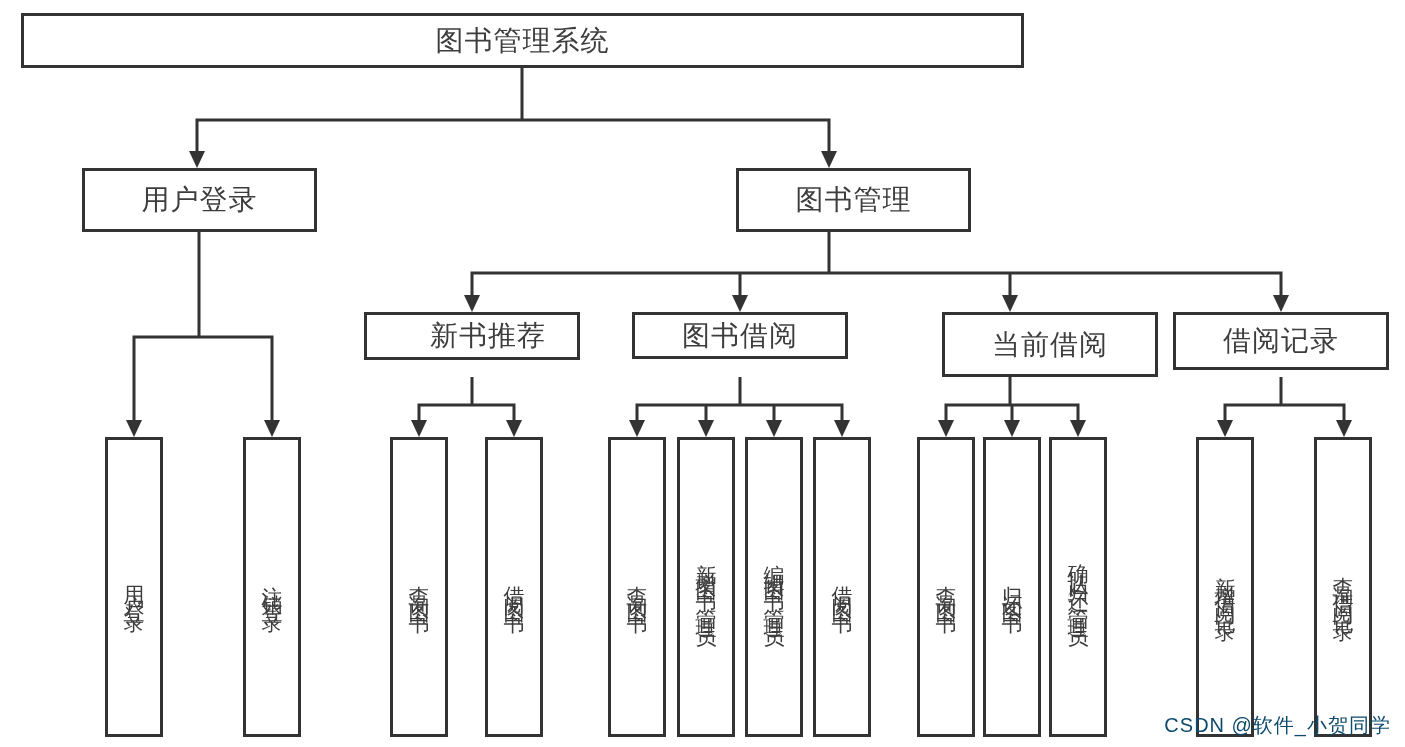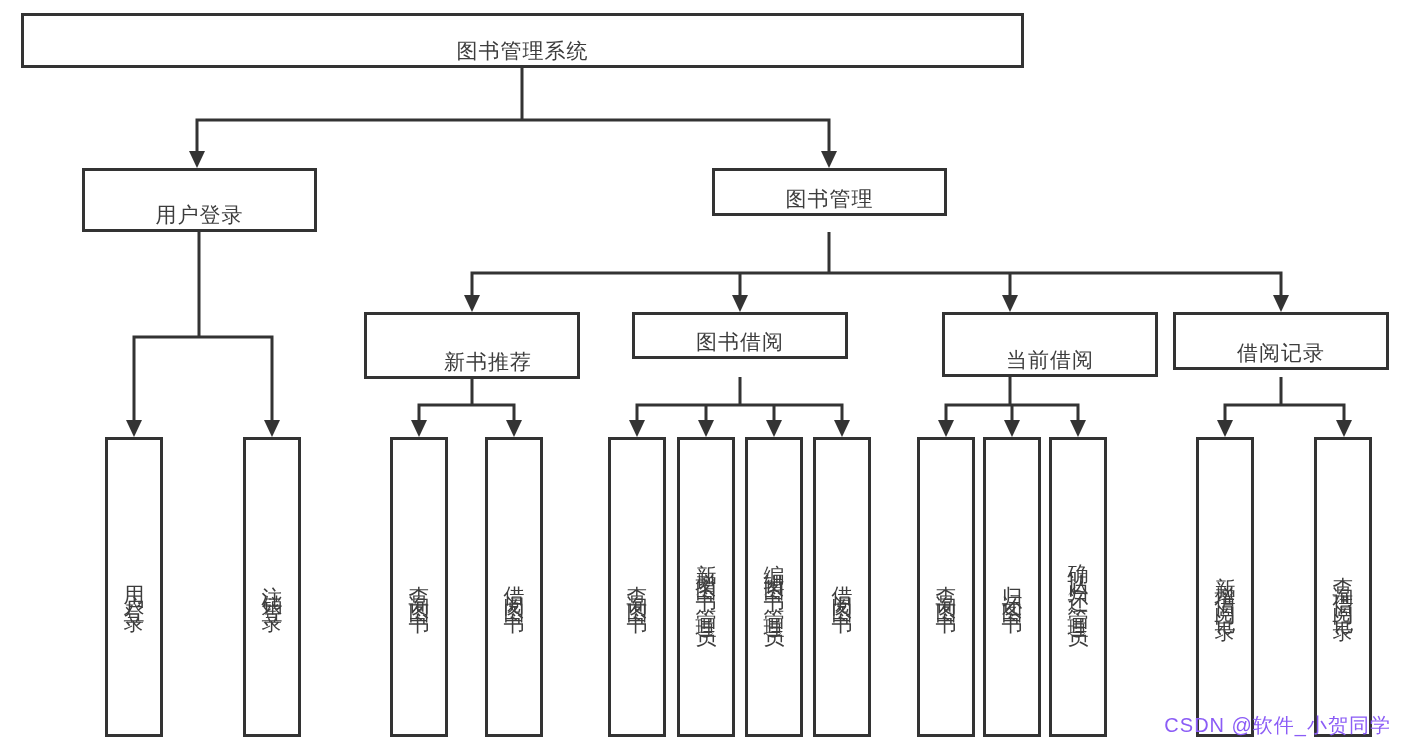--- a/index.html
+++ b/index.html
@@ -33,10 +33,9 @@
     z-index: 1;
   }
   .h-node {
-    font-size: 21px;
+    font-size: 28px;
     letter-spacing: 1px;
     white-space: nowrap;
-    align-items: flex-end;
   }
   .v-node {
     width: 58px;

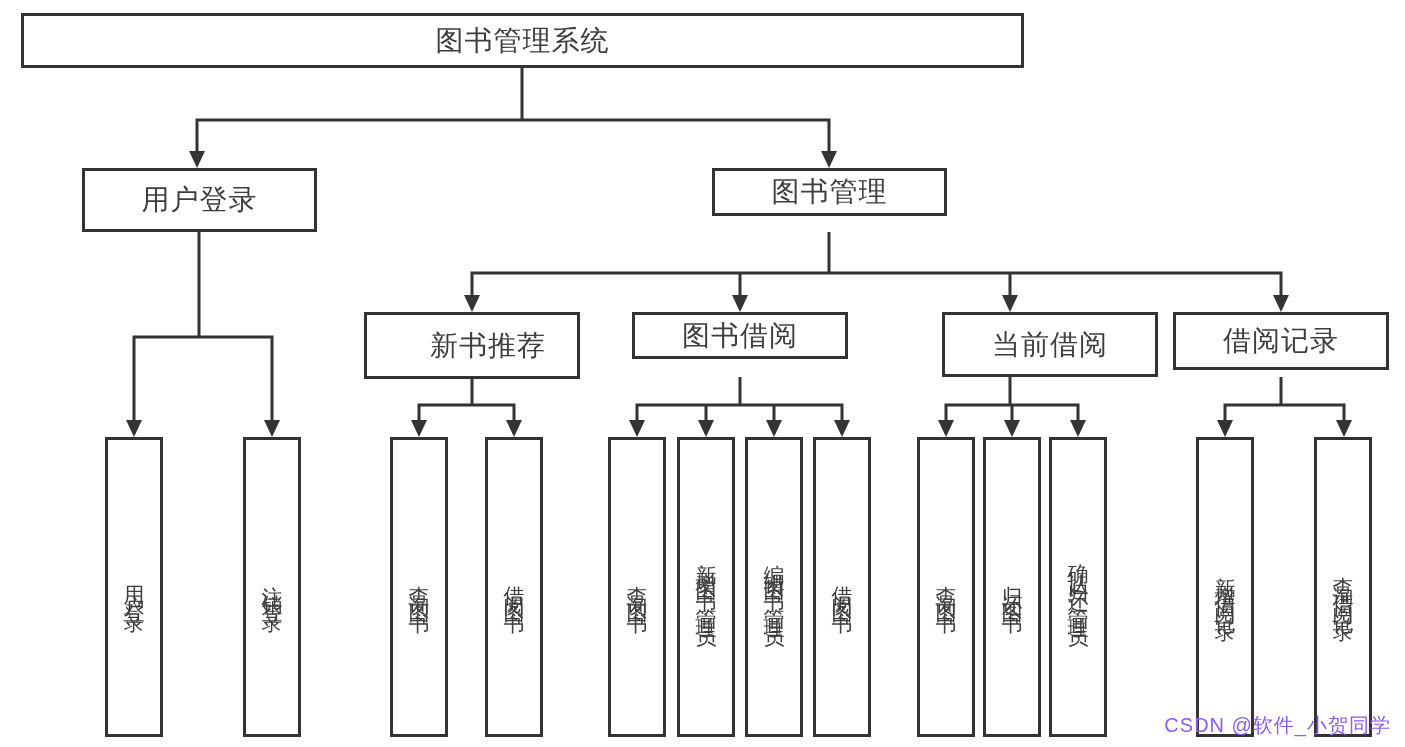--- a/index.html
+++ b/index.html
@@ -106,7 +106,7 @@
   <div class="node h-node" style="left:82px; top:168px; width:235px; height:64px;">
     <span>用户登录</span>
   </div>
-  <div class="node h-node" style="left:712px; top:168px; width:235px; height:48px;">
+  <div class="node h-node" style="left:736px; top:168px; width:235px; height:64px;">
     <span>图书管理</span>
   </div>
 

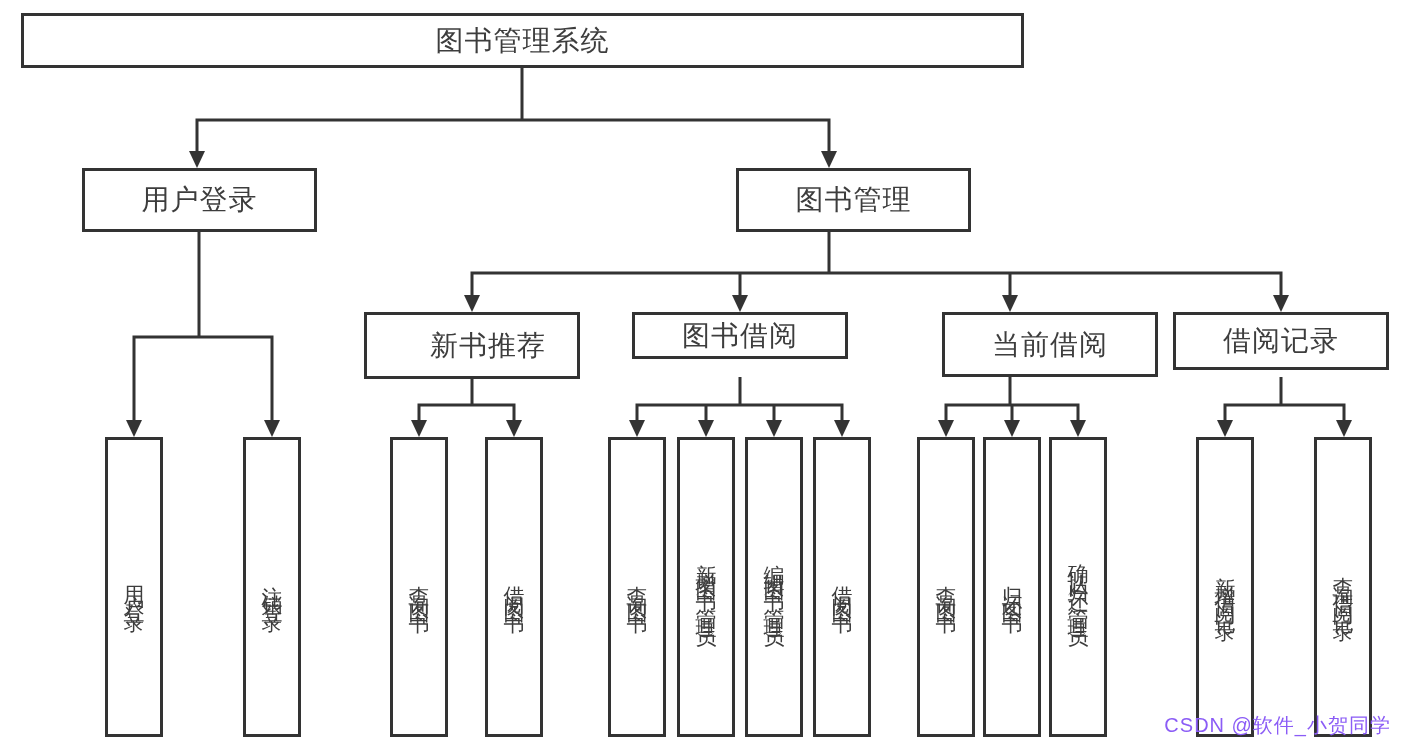--- a/index.html
+++ b/index.html
@@ -110,7 +110,7 @@
     <span>图书管理</span>
   </div>
 
-  <div class="node h-node" style="left:364px; top:312px; width:216px; height:67px;padding-left:32px;">
+  <div class="node h-node" style="left:364px; top:312px; width:216px; height:48px;padding-left:32px;">
     <span>新书推荐</span>
   </div>
   <div class="node h-node" style="left:632px; top:312px; width:216px; height:47px;">

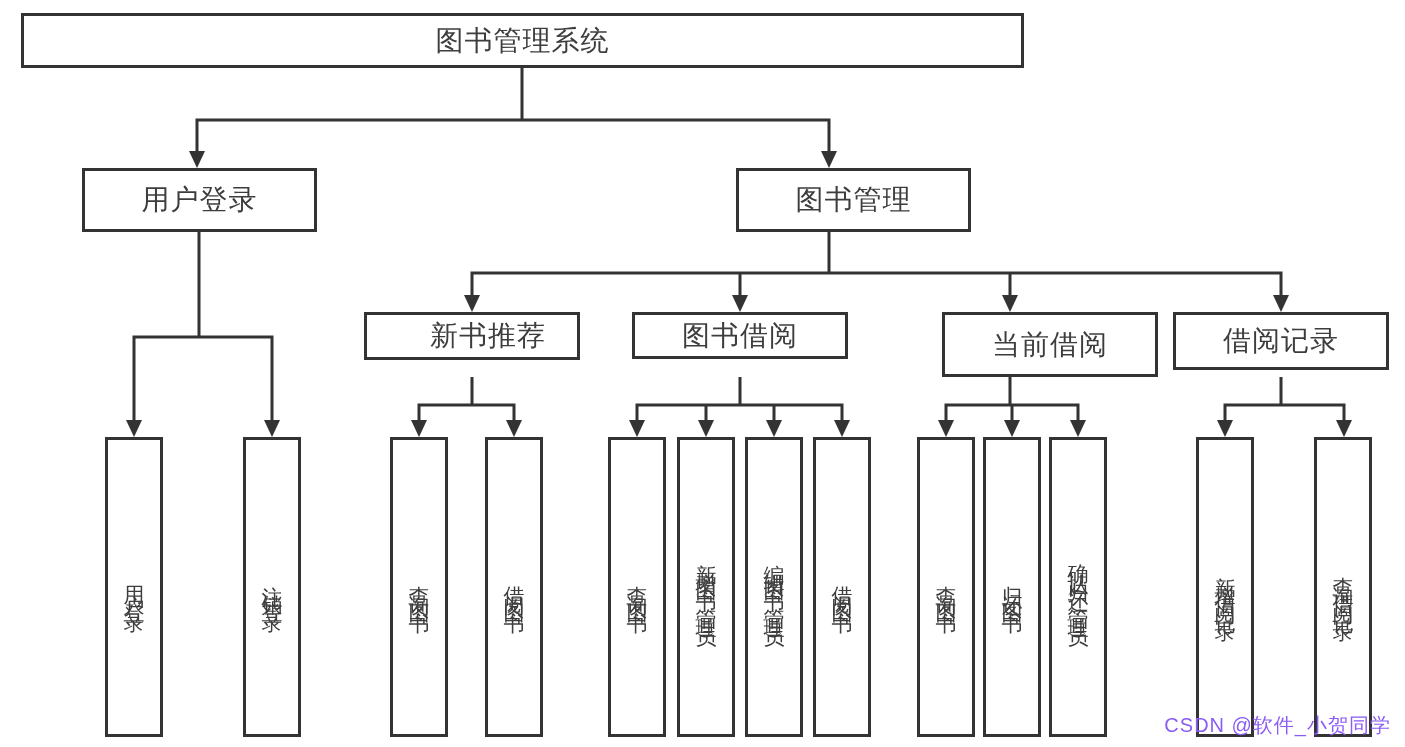--- a/index.html
+++ b/index.html
@@ -55,7 +55,7 @@
     right: 14px;
     top: 712px;
     font-size: 20px;
-    color: #8b5cf6;
+    color: #0c4a6e;
     letter-spacing: 1px;
     z-index: 2;
     white-space: nowrap;

